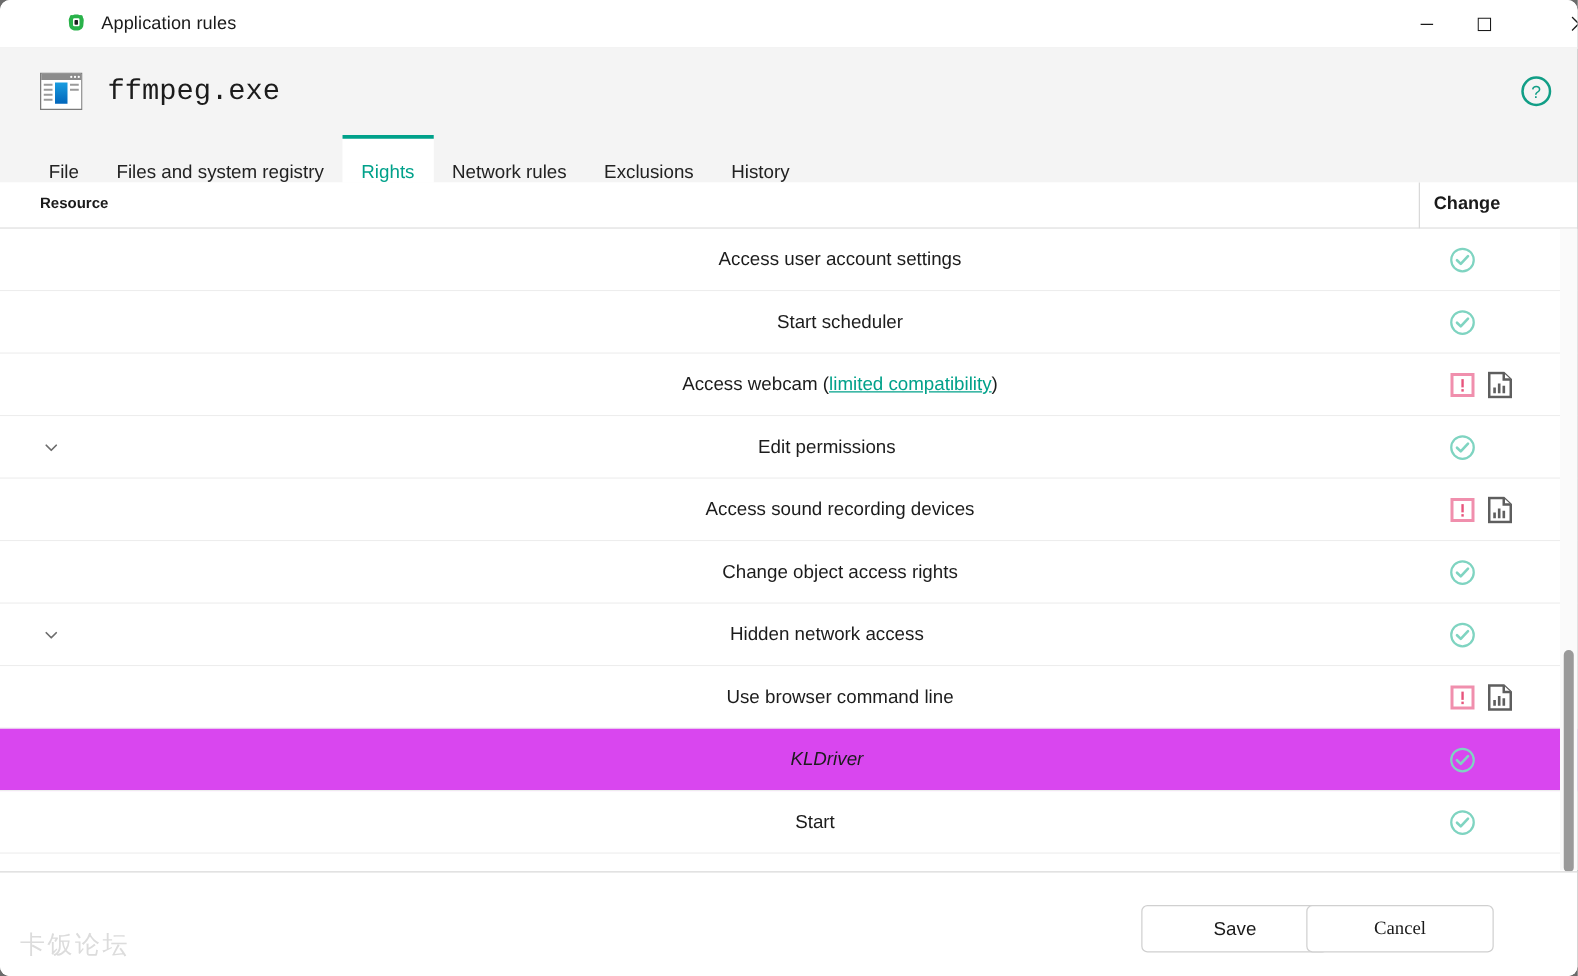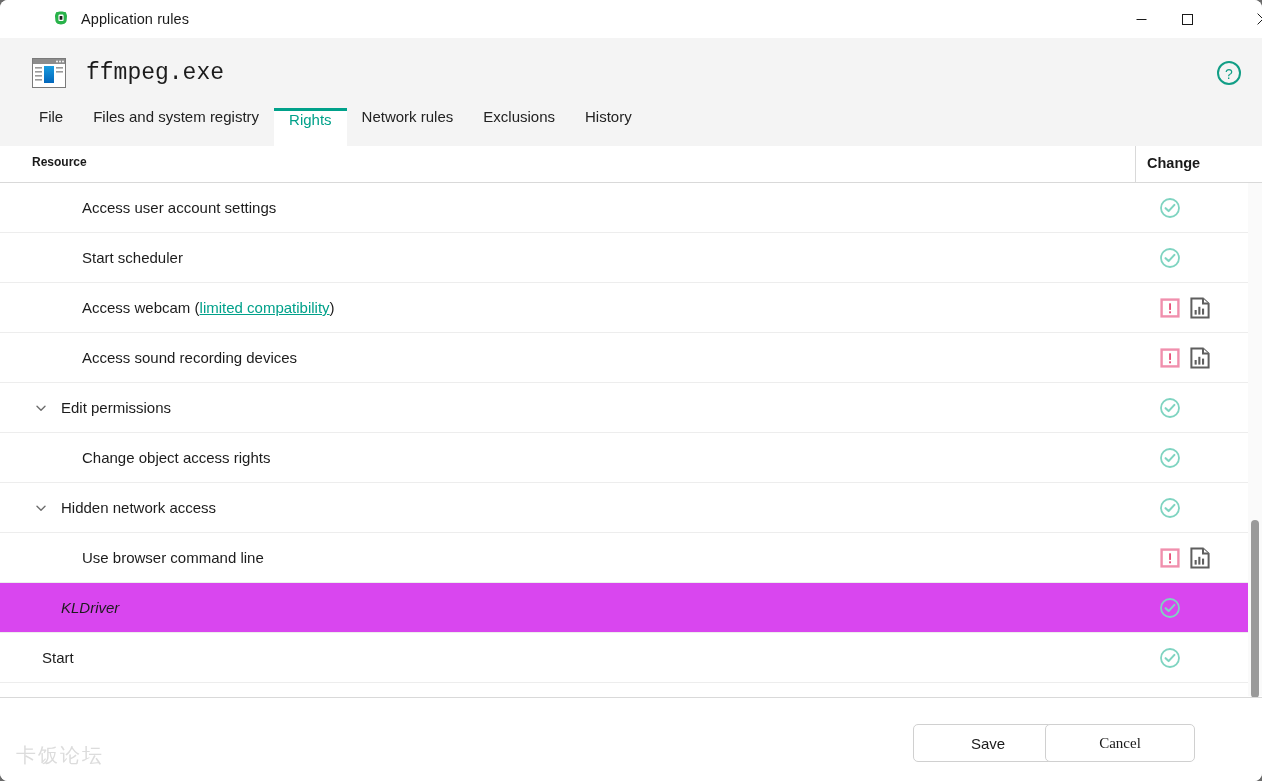--- a/index.html
+++ b/index.html
@@ -105,7 +105,7 @@
     height: 38px;
     padding: 0 15px;
     display: flex;
-    align-items: flex-start;
+    align-items: flex-end;
     font-size: 15px;
     color: #222222;
     cursor: pointer;

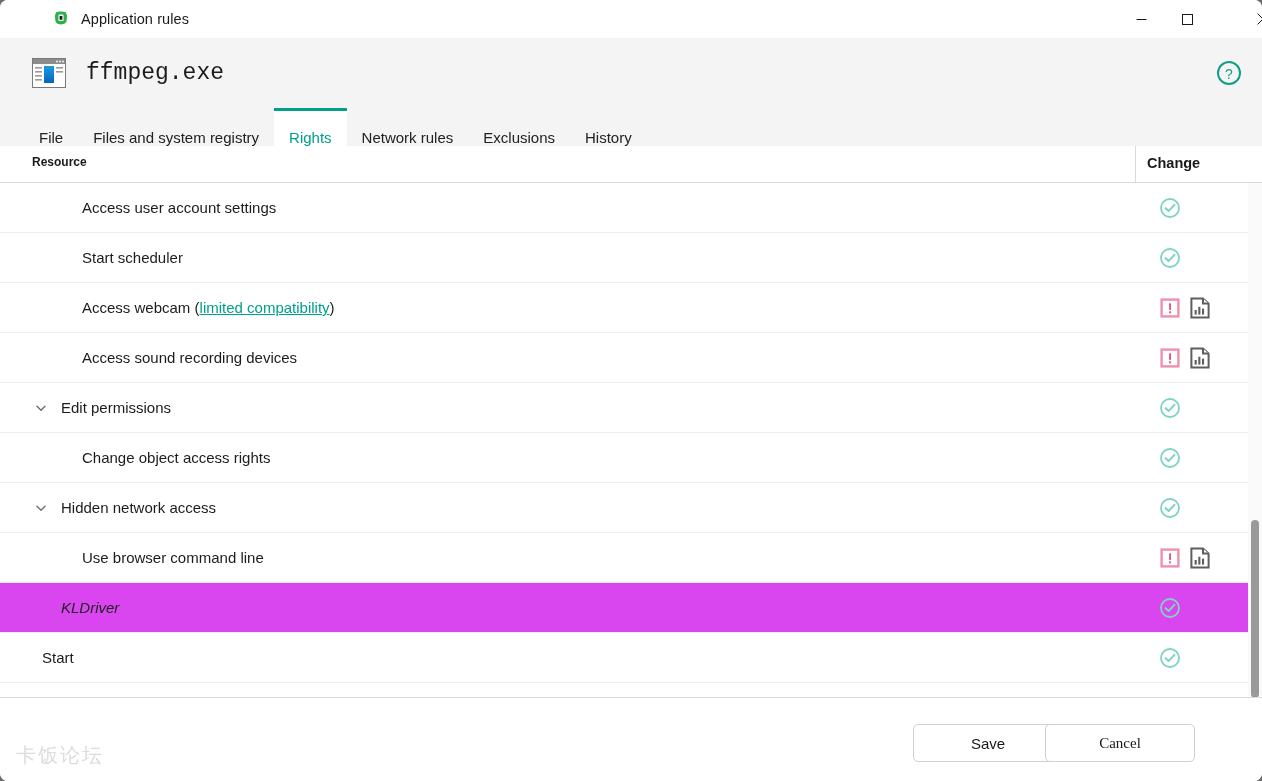--- a/index.html
+++ b/index.html
@@ -166,6 +166,7 @@
     display: flex;
     align-items: center;
     background: #ffffff;
+    justify-content: center;
   }
   .row.selected { background: #d946ef; font-style: italic; }
   .row.partial { height: 14px; border-bottom: 1px solid #ededed; }

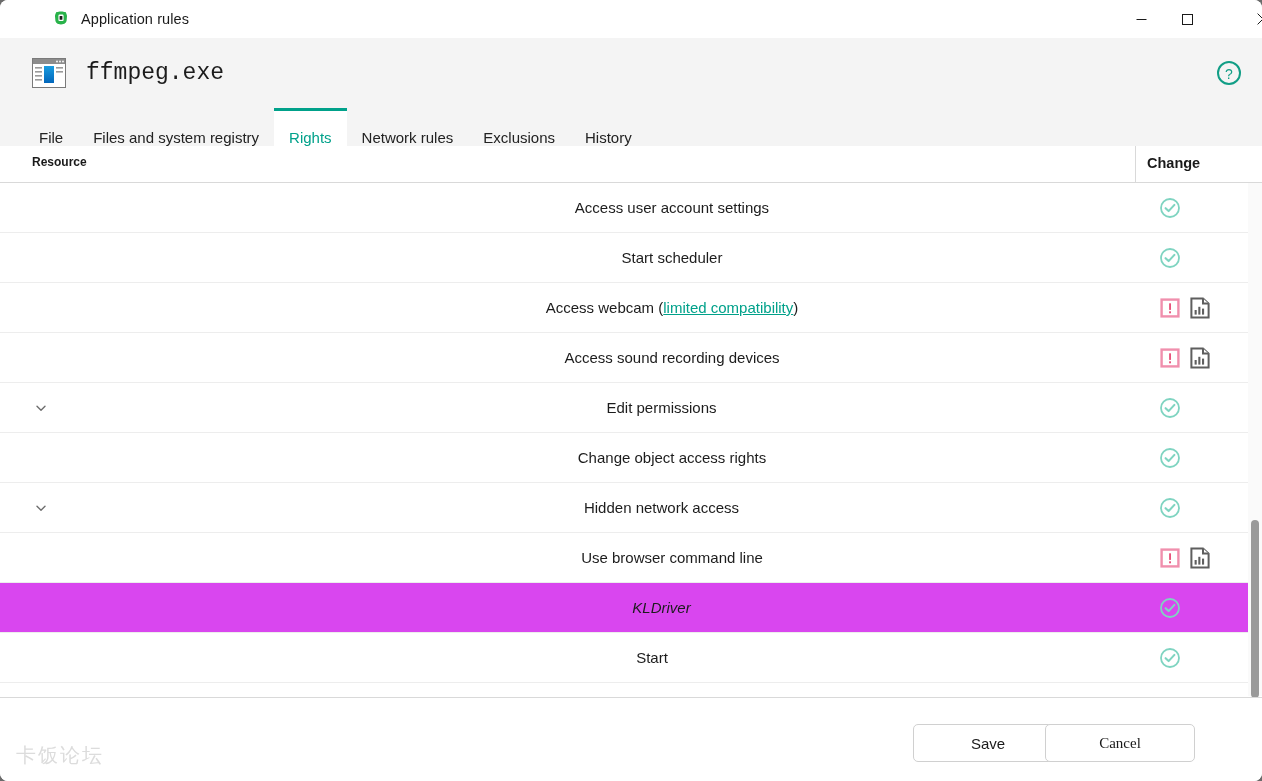--- a/index.html
+++ b/index.html
@@ -391,6 +391,20 @@
         </div>
       </div>
       <div class="row">
+        <span class="chevron">
+          <svg width="12" height="12" viewBox="0 0 12 12">
+            <path d="M2 4.2 L6 8.2 L10 4.2" fill="none" stroke="#6d6d6d" stroke-width="1.4" stroke-linecap="round" stroke-linejoin="round"></path>
+          </svg>
+        </span>
+        <span class="row-label indent1"><span>Edit permissions</span></span>
+        <div class="actions">
+          <svg class="act-icon" viewBox="0 0 22 22">
+            <circle cx="11" cy="11" r="9" fill="none" stroke="#7fd4c1" stroke-width="1.8"></circle>
+            <path d="M6.6 11.2 L9.6 14.1 L15.4 7.9" fill="none" stroke="#7fd4c1" stroke-width="2.1" stroke-linecap="round" stroke-linejoin="round"></path>
+          </svg>
+        </div>
+      </div>
+      <div class="row">
         <span class="row-label indent2"><span>Access sound recording devices</span></span>
         <div class="actions">
           <svg class="act-icon" viewBox="0 0 22 22">
@@ -408,20 +422,6 @@
         </div>
       </div>
       <div class="row">
-        <span class="chevron">
-          <svg width="12" height="12" viewBox="0 0 12 12">
-            <path d="M2 4.2 L6 8.2 L10 4.2" fill="none" stroke="#6d6d6d" stroke-width="1.4" stroke-linecap="round" stroke-linejoin="round"></path>
-          </svg>
-        </span>
-        <span class="row-label indent1"><span>Edit permissions</span></span>
-        <div class="actions">
-          <svg class="act-icon" viewBox="0 0 22 22">
-            <circle cx="11" cy="11" r="9" fill="none" stroke="#7fd4c1" stroke-width="1.8"></circle>
-            <path d="M6.6 11.2 L9.6 14.1 L15.4 7.9" fill="none" stroke="#7fd4c1" stroke-width="2.1" stroke-linecap="round" stroke-linejoin="round"></path>
-          </svg>
-        </div>
-      </div>
-      <div class="row">
         <span class="row-label indent2"><span>Change object access rights</span></span>
         <div class="actions">
           <svg class="act-icon" viewBox="0 0 22 22">

